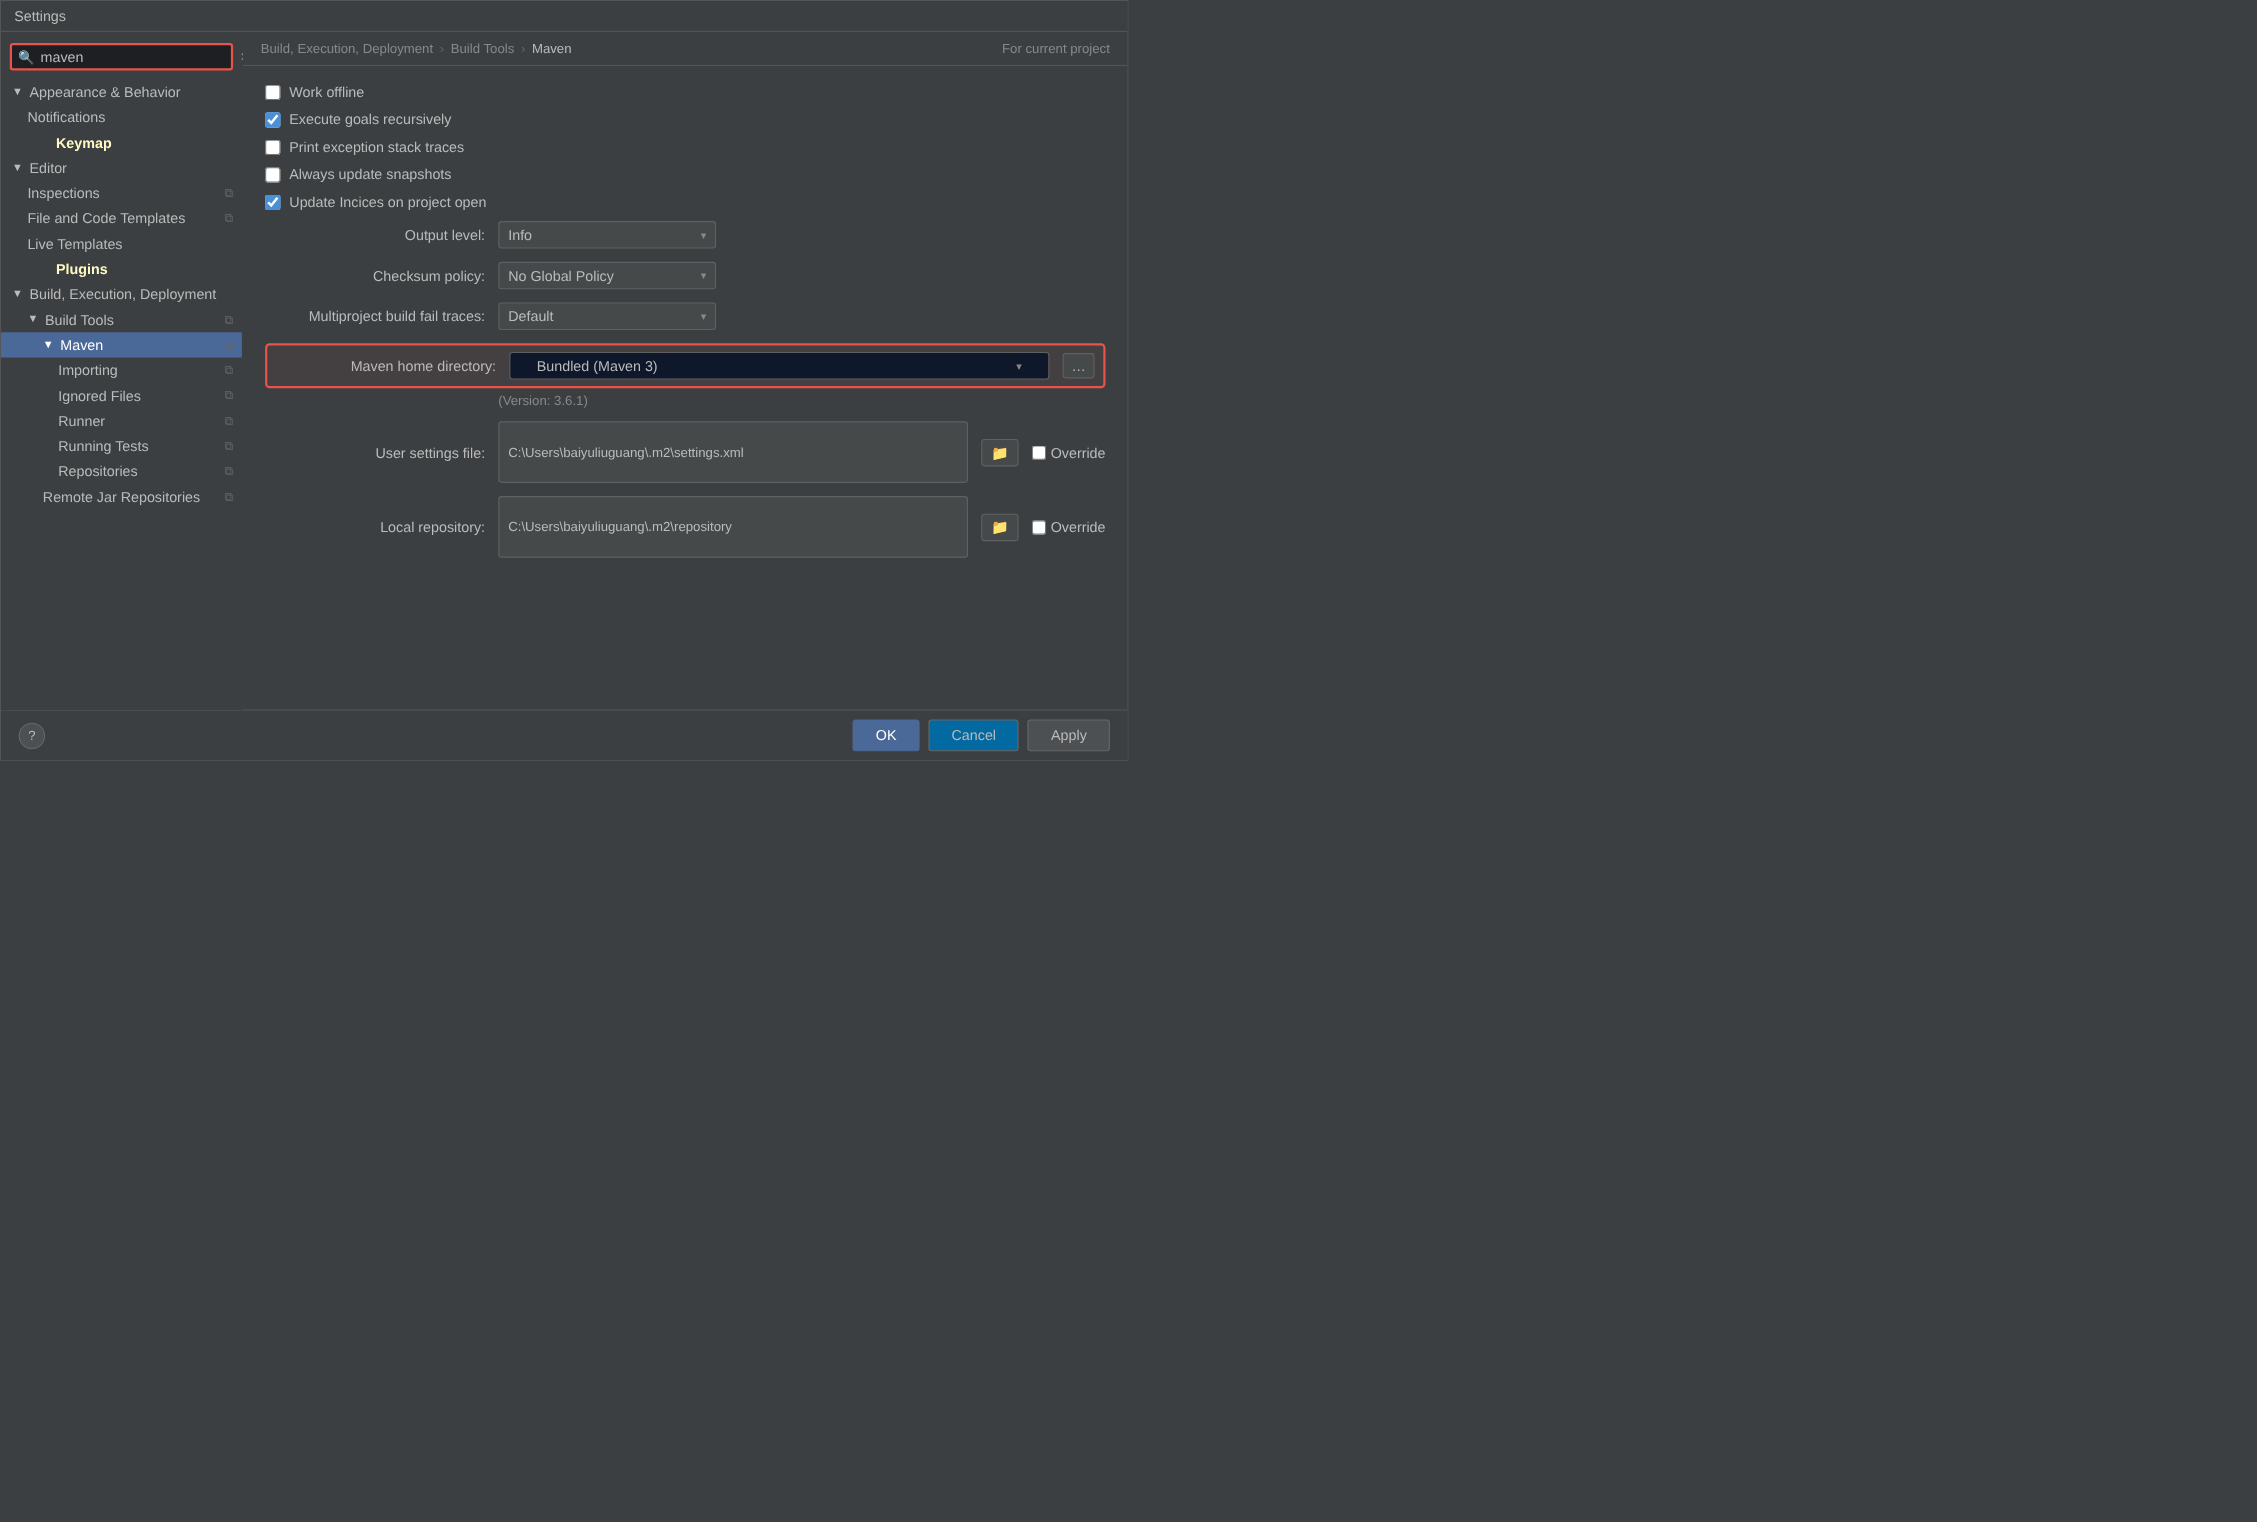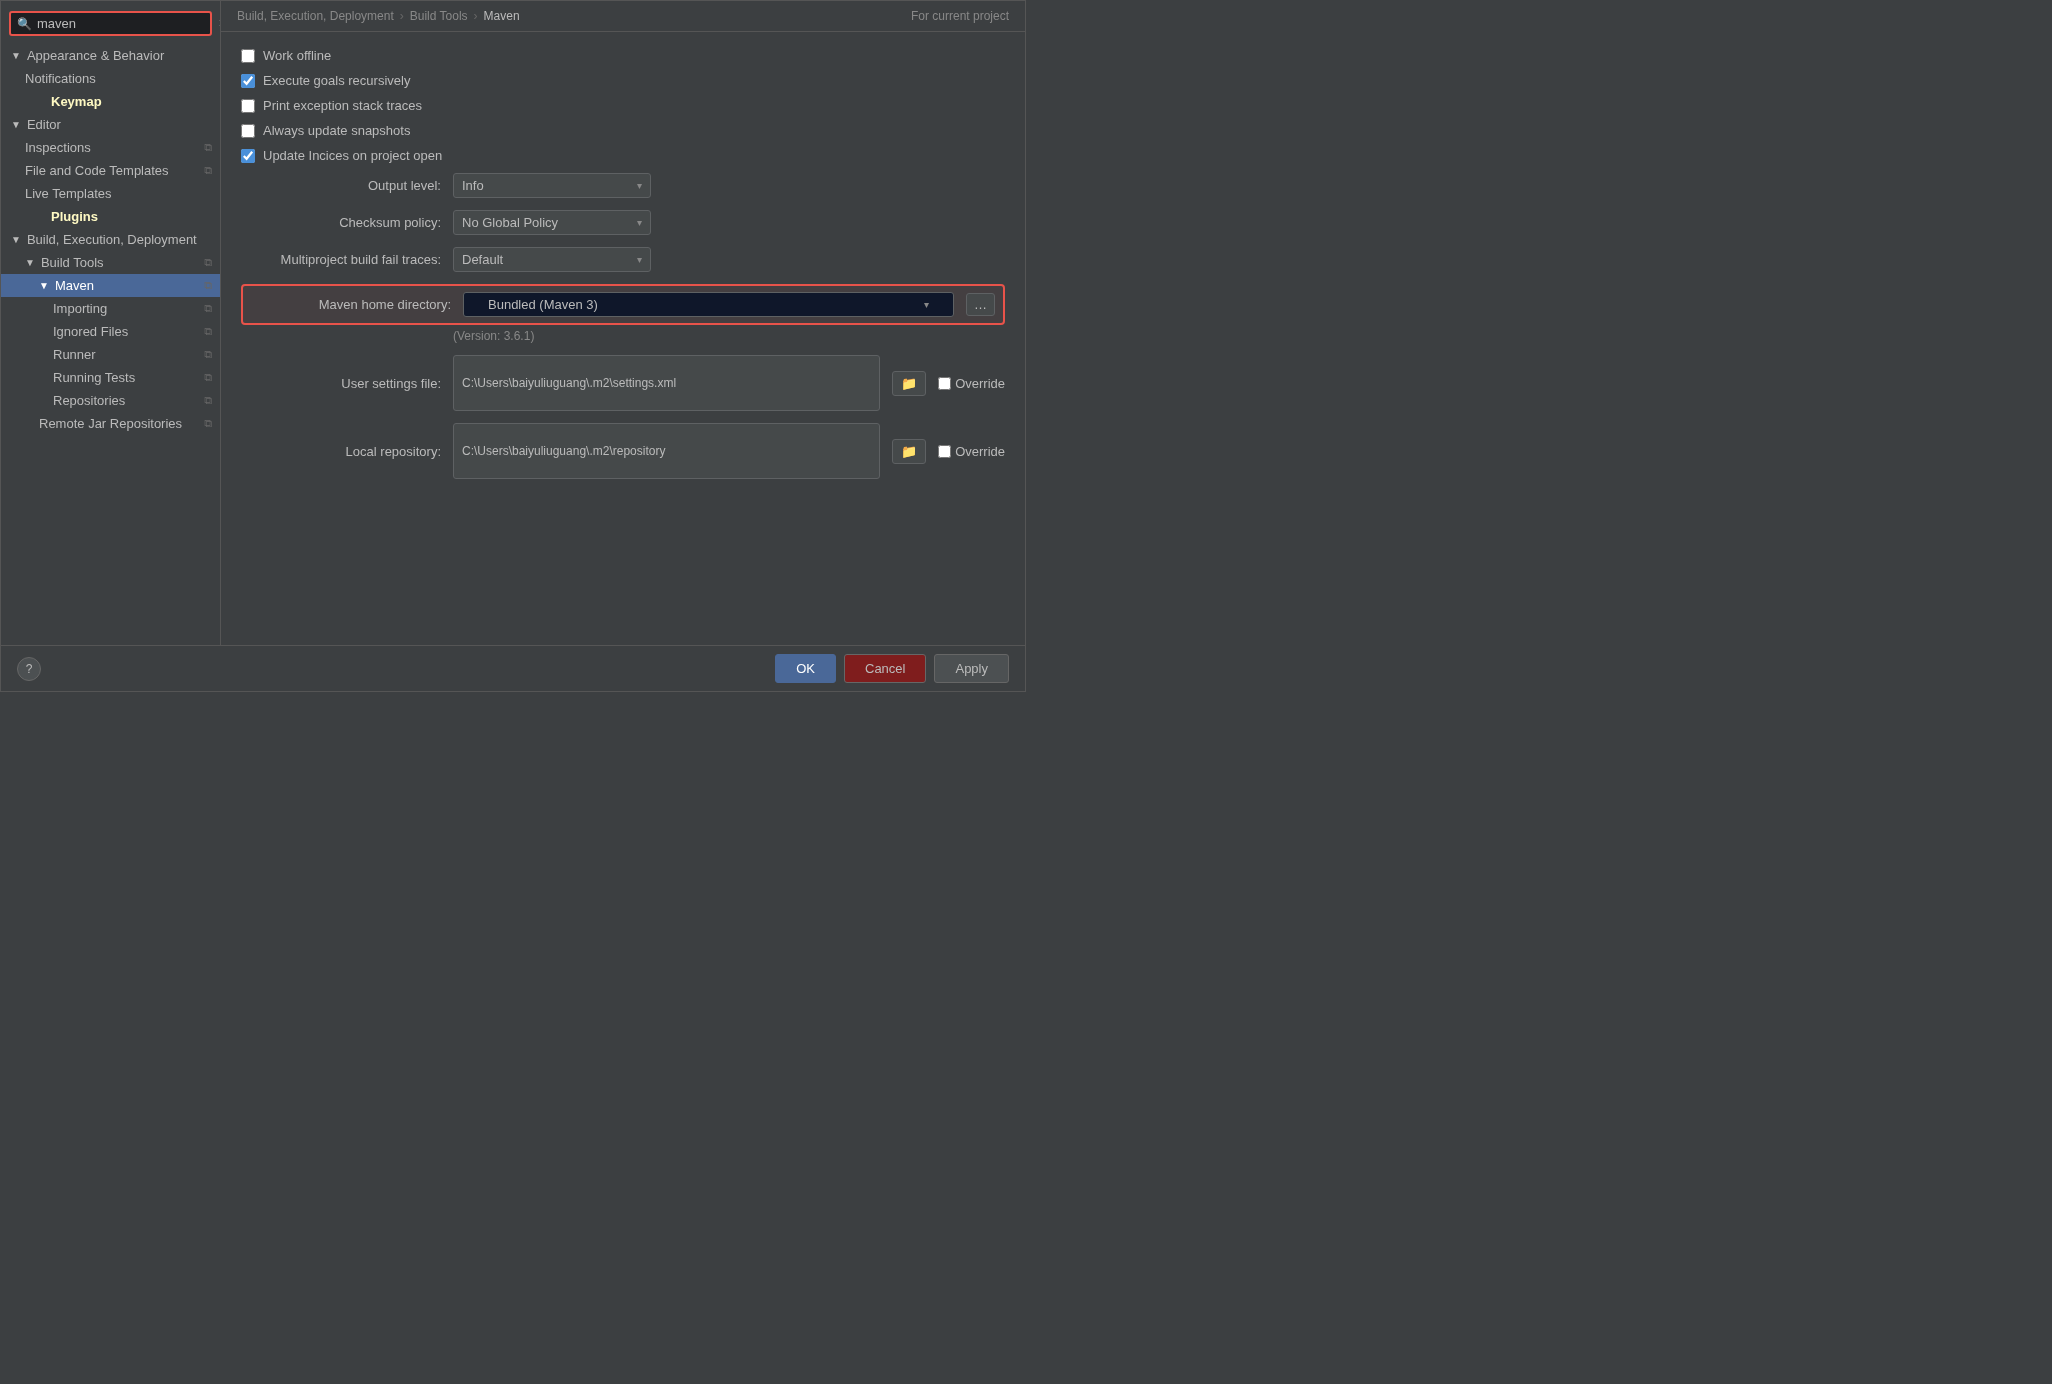--- a/index.html
+++ b/index.html
@@ -291,6 +291,9 @@
 <body>
 
 <div class="dialog">
+  <div class="dialog-title">
+    <span>Settings</span>
+  </div>
   <div class="dialog-body">
 
     <div class="sidebar">

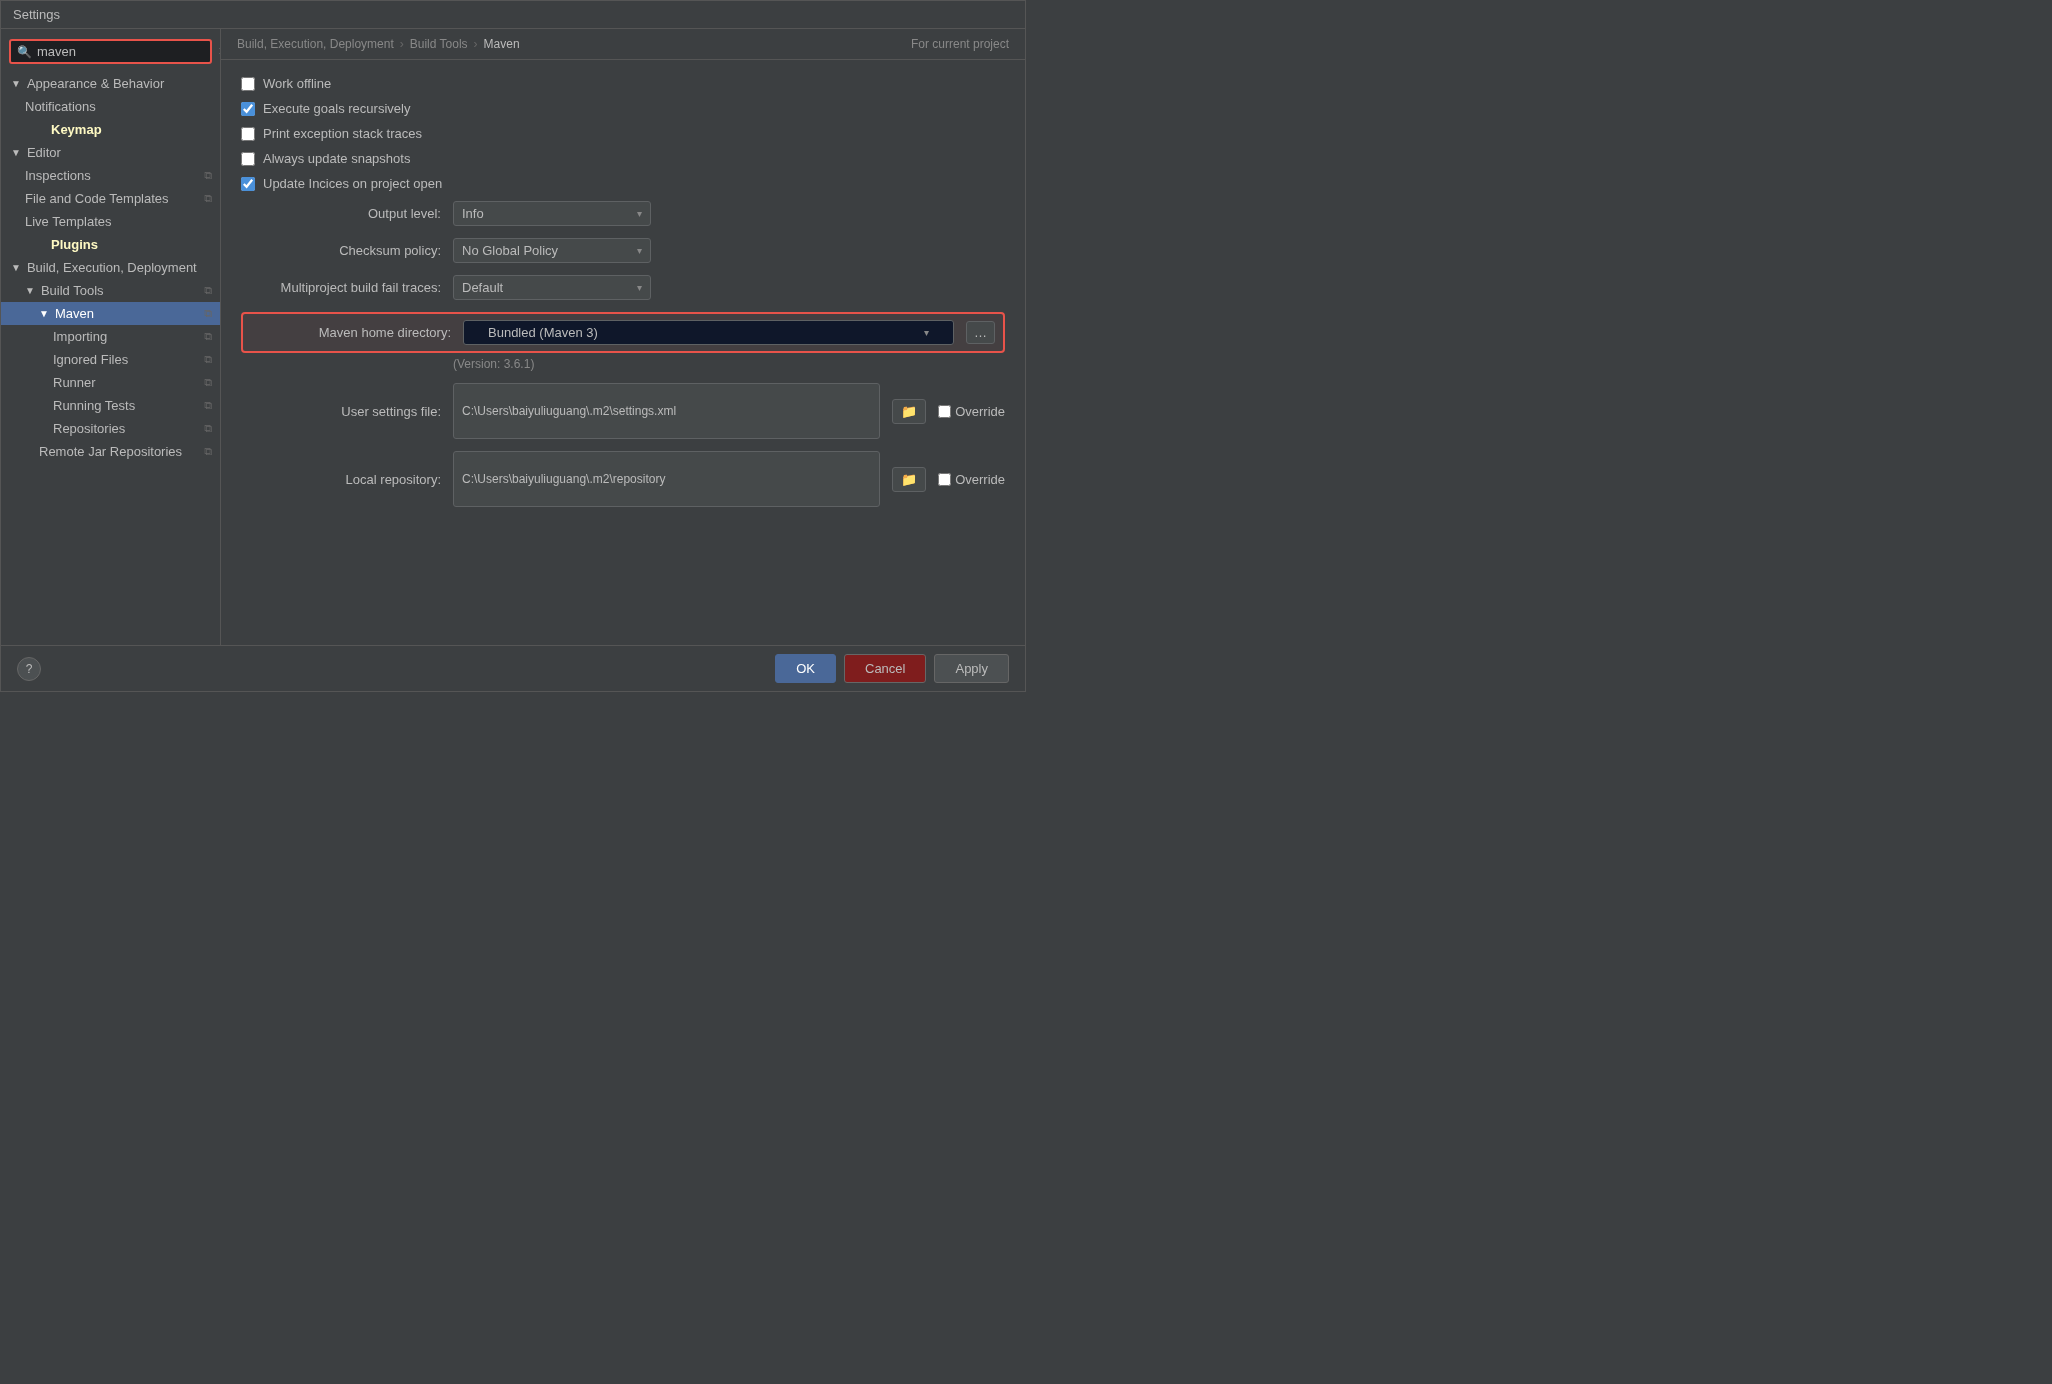--- a/index.html
+++ b/index.html
@@ -260,7 +260,7 @@
       font-size: 13px;
       cursor: pointer;
       color: #bbbbbb;
-      background: #7f1d1d;
+      background: #0369a1;
     }
     .btn-ok {
       background: #4a6898;

